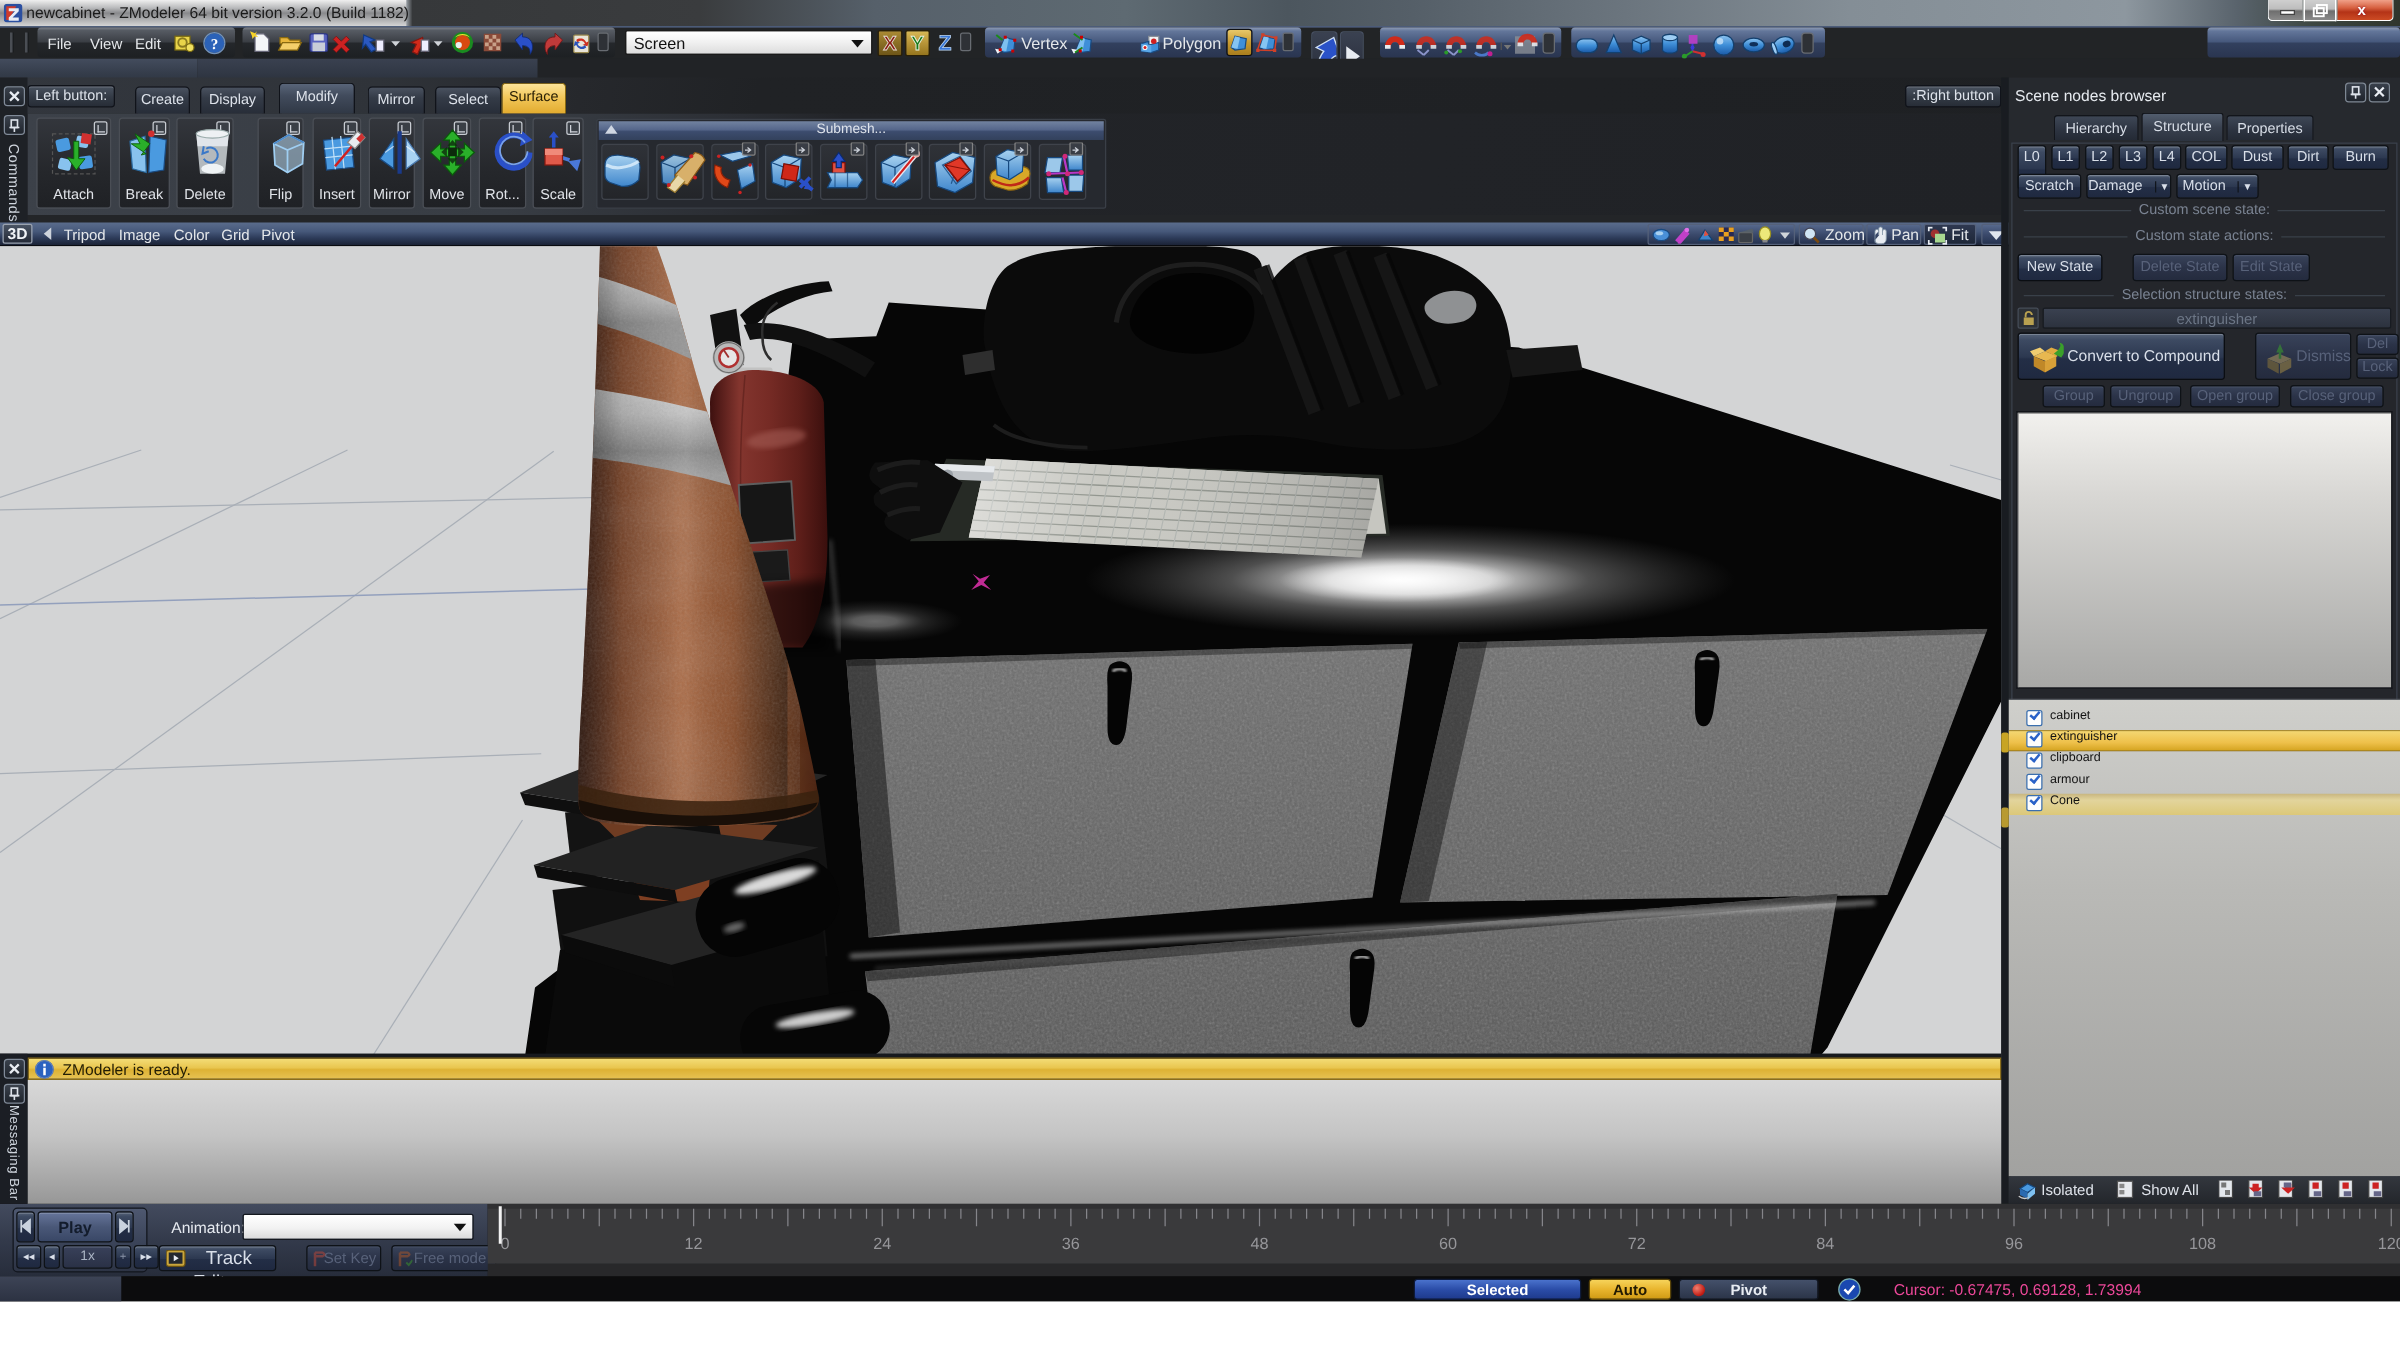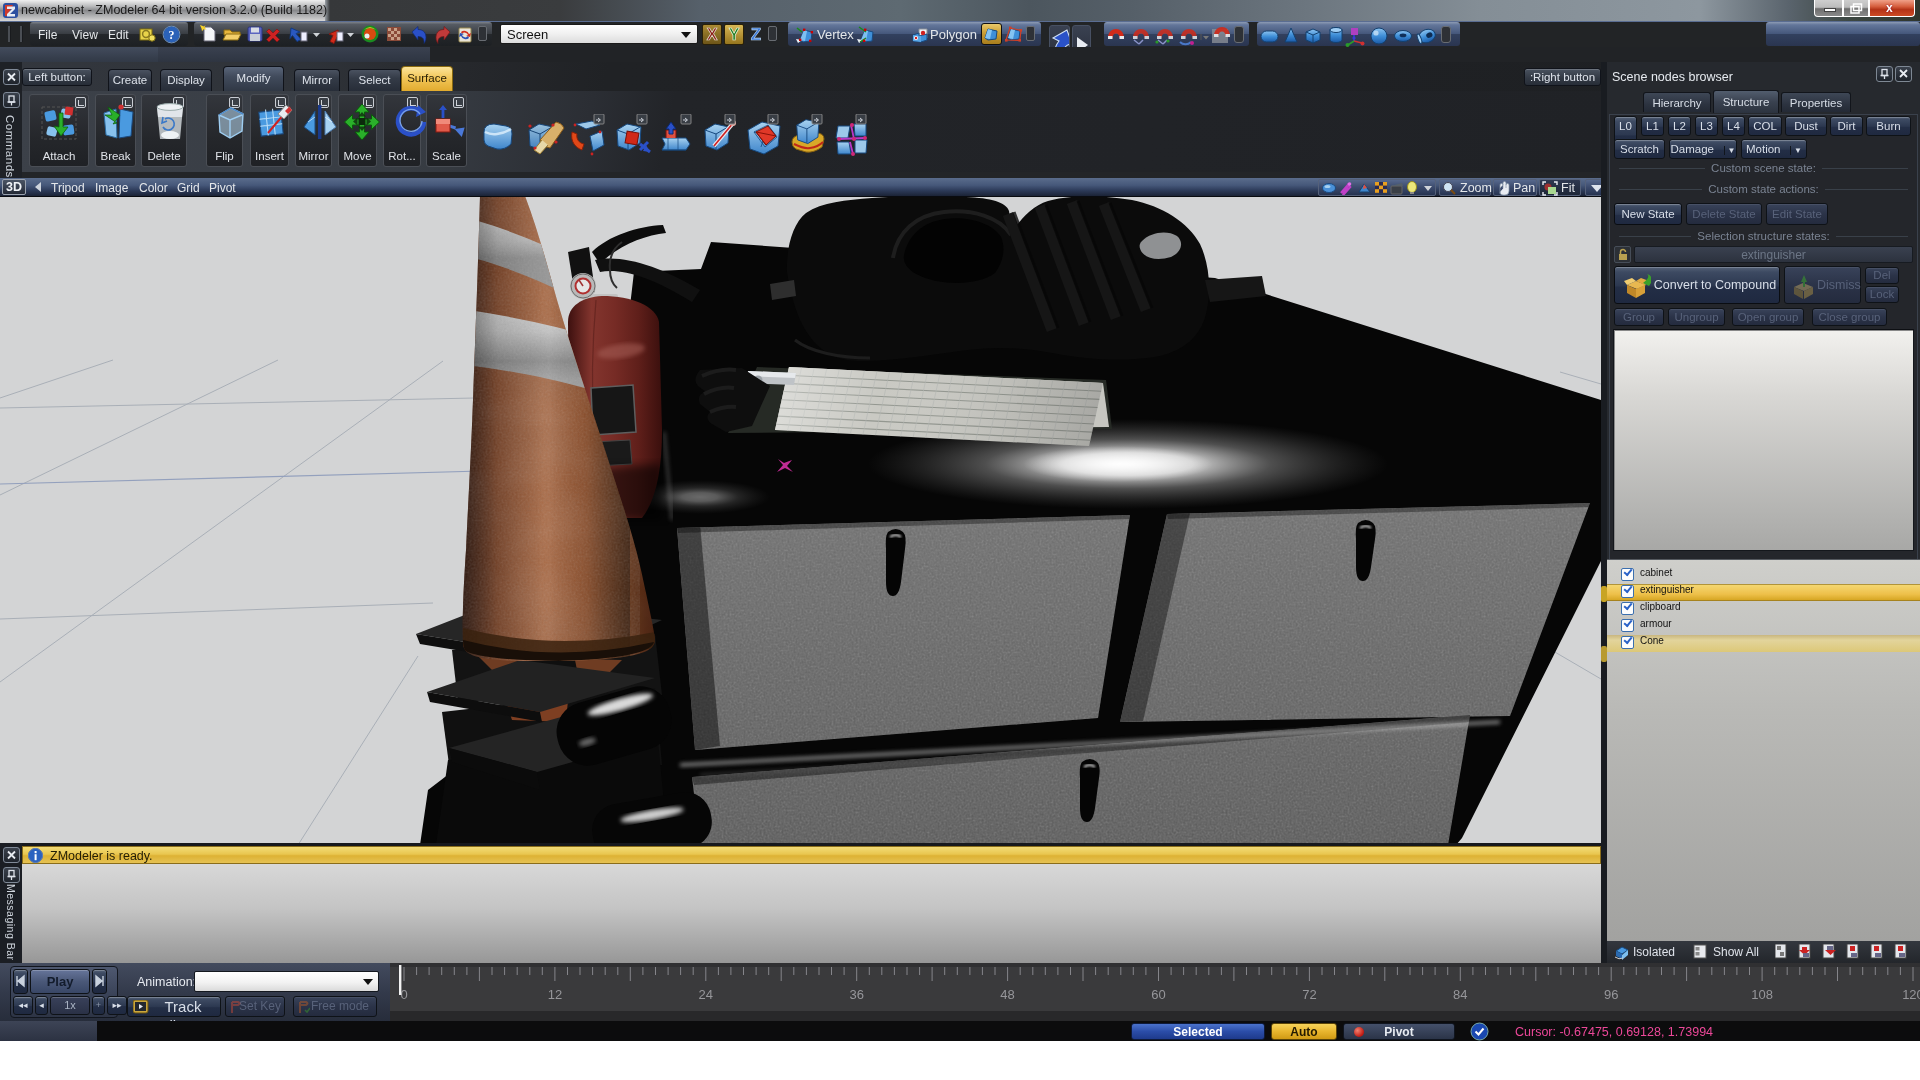--- a/index.html
+++ b/index.html
@@ -434,6 +434,19 @@
       </svg>
     <div class="cmdlbl">Scale</div>
     </div>
+  <div id="submesh">
+      <div id="subhdr">Submesh...</div>
+    <div class="abs" style="left:6px;top:4px;width:0;height:0;border-left:5px solid transparent;border-right:5px solid transparent;border-bottom:7px solid #cfd6e2;"></div>
+    <div class="subbtn" style="left:3px;"></div>
+      <div class="subbtn" style="left:47px;"></div>
+      <div class="subbtn" style="left:91px;"></div>
+      <div class="subbtn" style="left:134px;"></div>
+      <div class="subbtn" style="left:178px;"></div>
+      <div class="subbtn" style="left:222px;"></div>
+      <div class="subbtn" style="left:265px;"></div>
+      <div class="subbtn" style="left:309px;"></div>
+      <div class="subbtn" style="left:353px;"></div>
+  </div>
   <svg class="abs" style="left:477px;top:114px" width="408" height="48">
     <defs>
       <linearGradient id="cub" x1="0" y1="0" x2="0" y2="1">

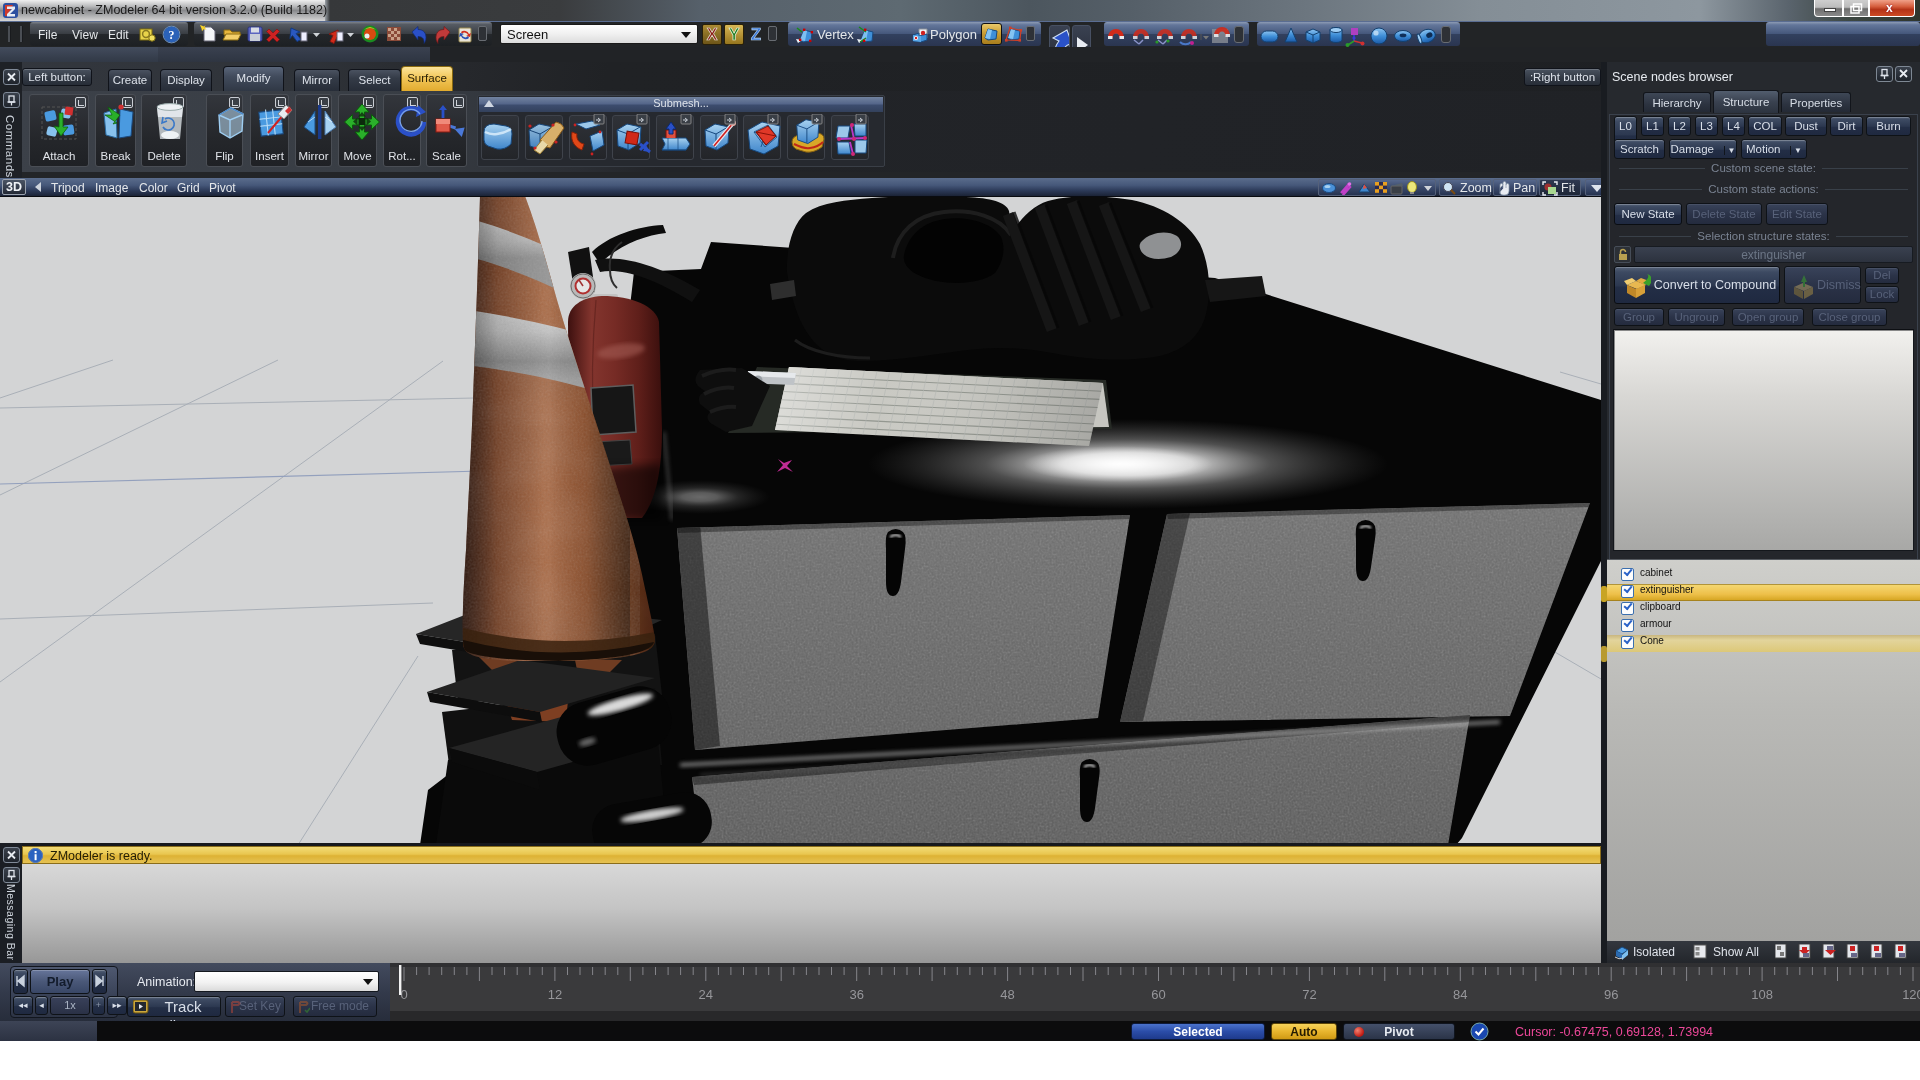--- a/index.html
+++ b/index.html
@@ -53,7 +53,7 @@
   #rdiv{position:absolute;left:1601px;top:62px;width:6px;height:901px;background:#191c21;}
   
   #rpanel{position:absolute;left:1607px;top:62px;width:313px;height:901px;background:#26292e;}
-  .dis{color:#525c6e;}
+  .dis{color:#525c6e;margin-left:20px;}
   .sep{position:absolute;color:#7a8392;font-size:11.5px;width:100%;text-align:center;display:flex;align-items:center;padding:0 6px;}
   .sep i{flex:1;height:1px;background:#394049;margin:0 6px;}
   

